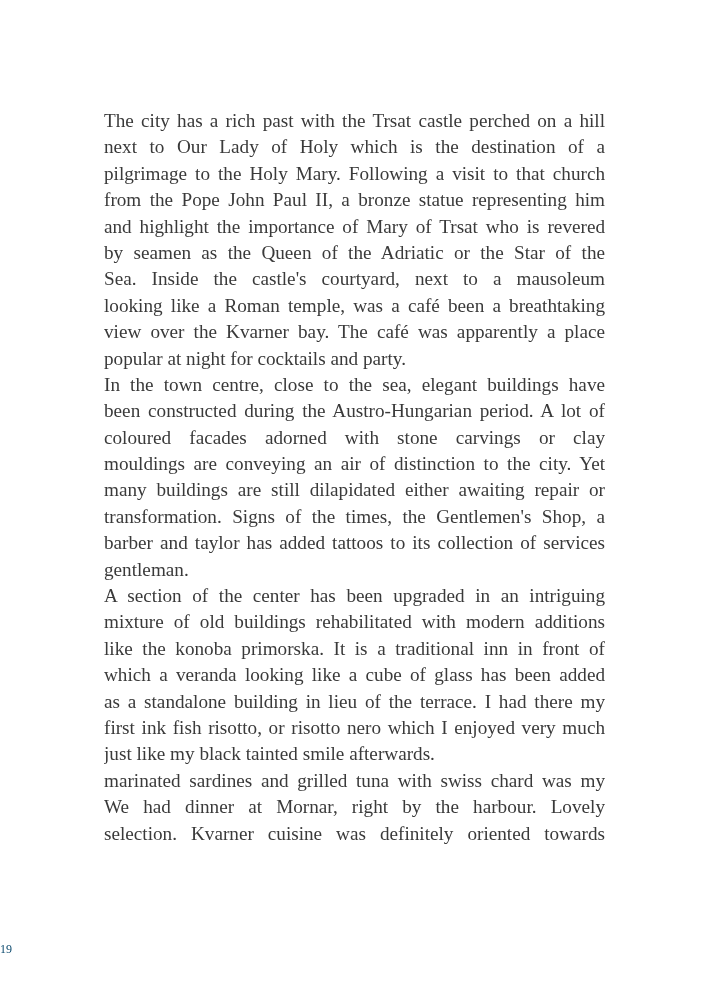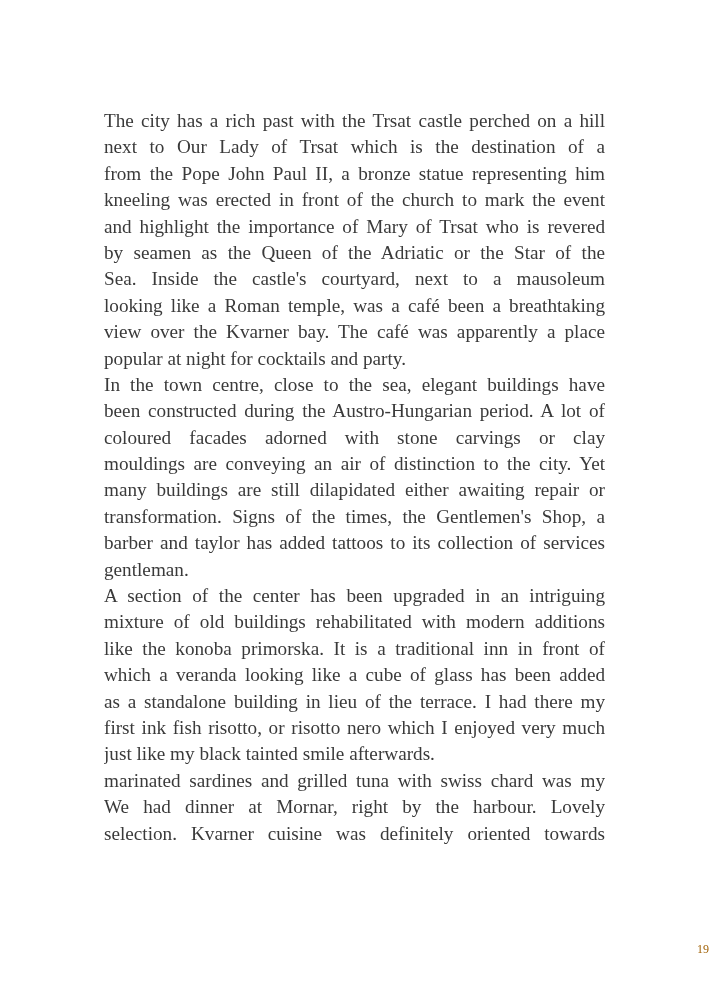--- a/index.html
+++ b/index.html
@@ -60,7 +60,7 @@
 
     <div>
       <span class="line">The city has a rich past with the Trsat castle perched on a hill</span>
-      <span class="line">next to Our Lady of Trsat which is the destination of a</span>
+      <span class="line">next to Our Lady of Holy which is the destination of a</span>
       <span class="line">from the Pope John Paul II, a bronze statue representing him</span>
       <span class="line">kneeling was erected in front of the church to mark the event</span>
       <span class="line">and highlight the importance of Mary of Trsat who is revered</span>

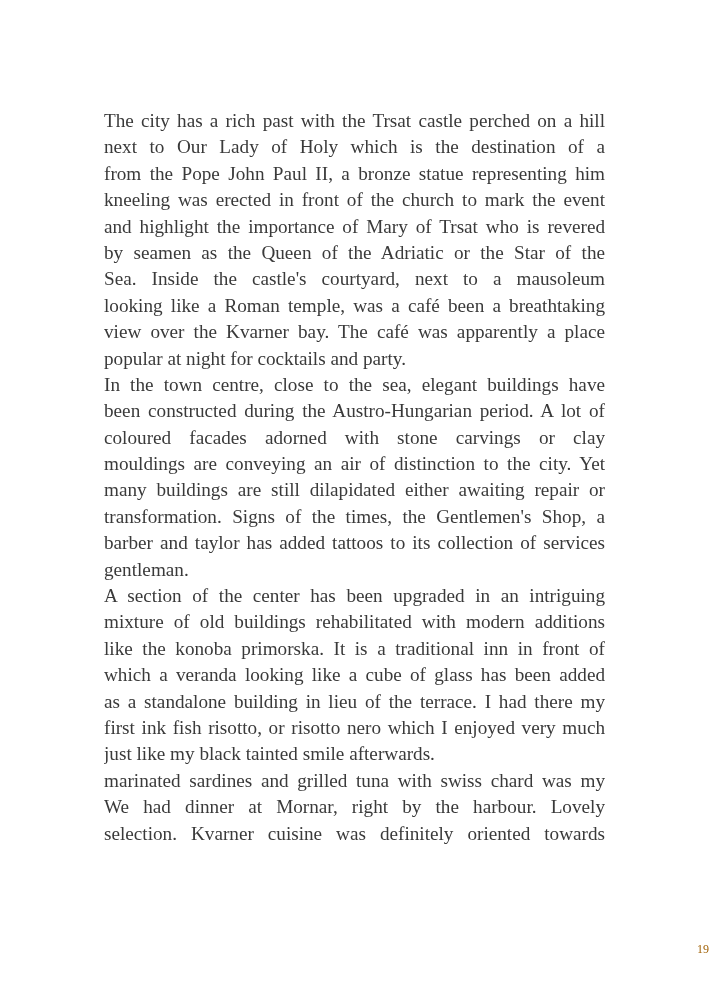--- a/index.html
+++ b/index.html
@@ -61,6 +61,7 @@
     <div>
       <span class="line">The city has a rich past with the Trsat castle perched on a hill</span>
       <span class="line">next to Our Lady of Holy which is the destination of a</span>
+      <span class="line">pilgrimage to the Holy Mary. Following a visit to that church</span>
       <span class="line">from the Pope John Paul II, a bronze statue representing him</span>
       <span class="line">kneeling was erected in front of the church to mark the event</span>
       <span class="line">and highlight the importance of Mary of Trsat who is revered</span>

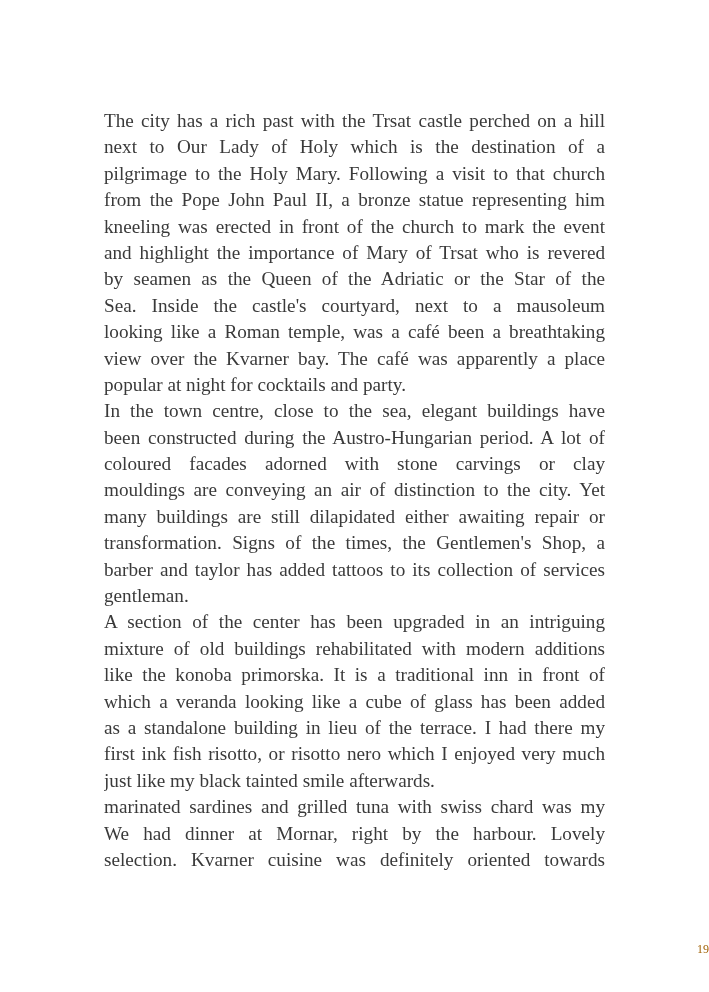--- a/index.html
+++ b/index.html
@@ -63,7 +63,6 @@
       <span class="line">next to Our Lady of Holy which is the destination of a</span>
       <span class="line">pilgrimage to the Holy Mary. Following a visit to that church</span>
       <span class="line">from the Pope John Paul II, a bronze statue representing him</span>
-      <span class="line">kneeling was erected in front of the church to mark the event</span>
       <span class="line">and highlight the importance of Mary of Trsat who is revered</span>
       <span class="line">by seamen as the Queen of the Adriatic or the Star of the</span>
       <span class="line">Sea. Inside the castle's courtyard, next to a mausoleum</span>

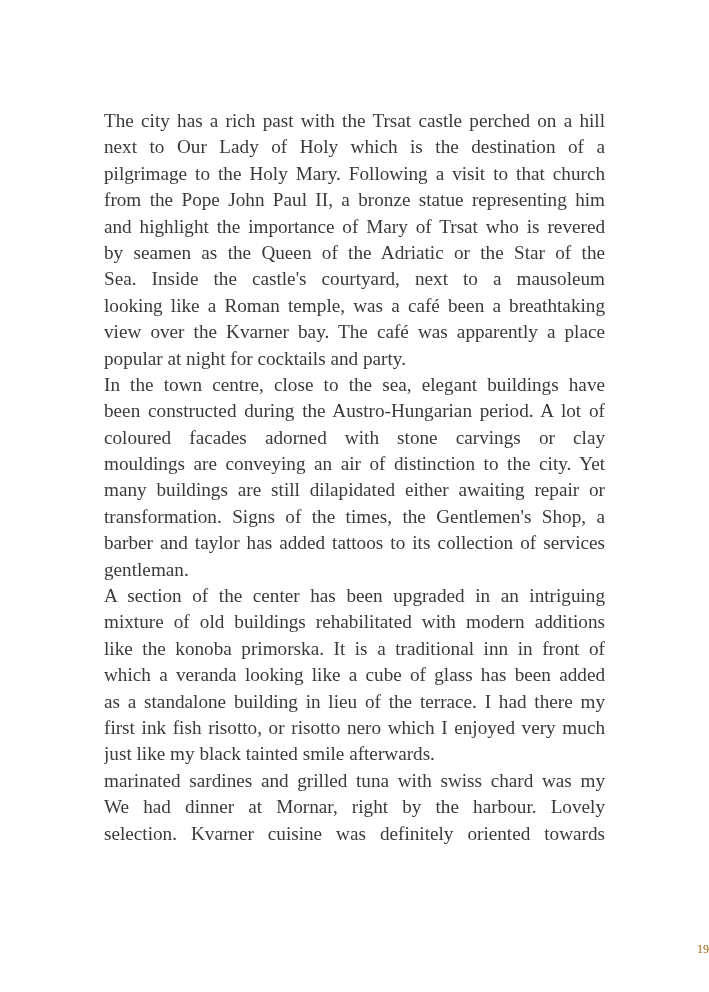--- a/index.html
+++ b/index.html
@@ -46,10 +46,10 @@
     left: 0;
     width: 709px;
     top: 942px;
-    text-align: right;
+    text-align: left;
     font-family: "Liberation Serif", "DejaVu Serif", serif;
     font-size: 12px;
-    color: #a16207;
+    color: #0c4a6e;
   }
 </style>
 </head>

